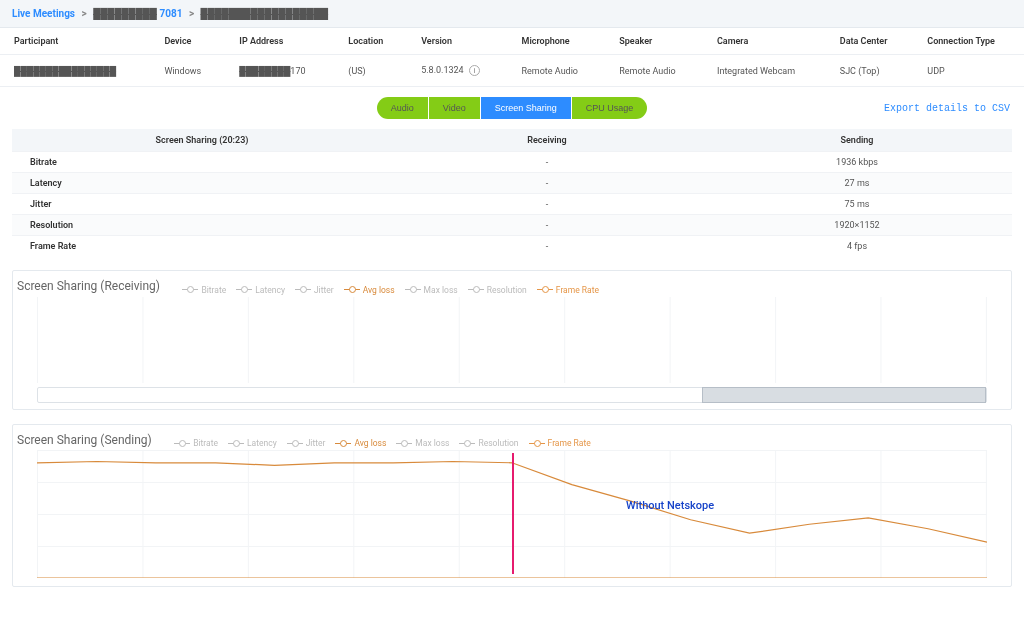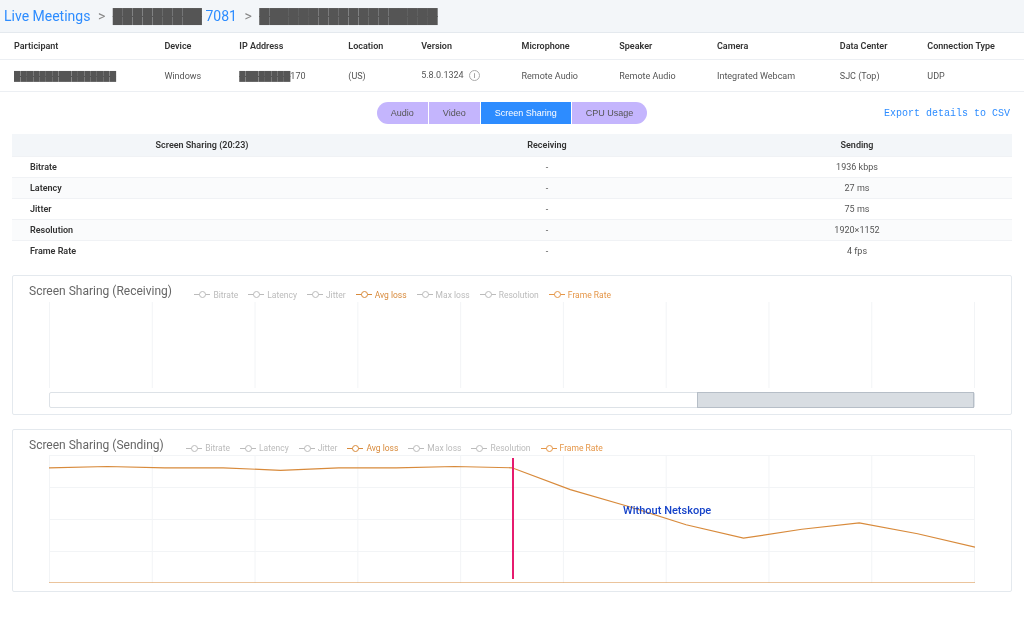--- a/index.html
+++ b/index.html
@@ -12,9 +12,10 @@
   }
   .breadcrumb {
     background: #f3f6f9;
-    padding: 8px 4px;
-    font-size: 14px;
+    padding: 8px 12px;
+    font-size: 10px;
     border-bottom: 1px solid #e4e9ee;
+    font-weight: bold;
   }
   .breadcrumb a { color: #2d8cff; text-decoration: none; }
   .breadcrumb .sep { color: #888; margin: 0 4px; }

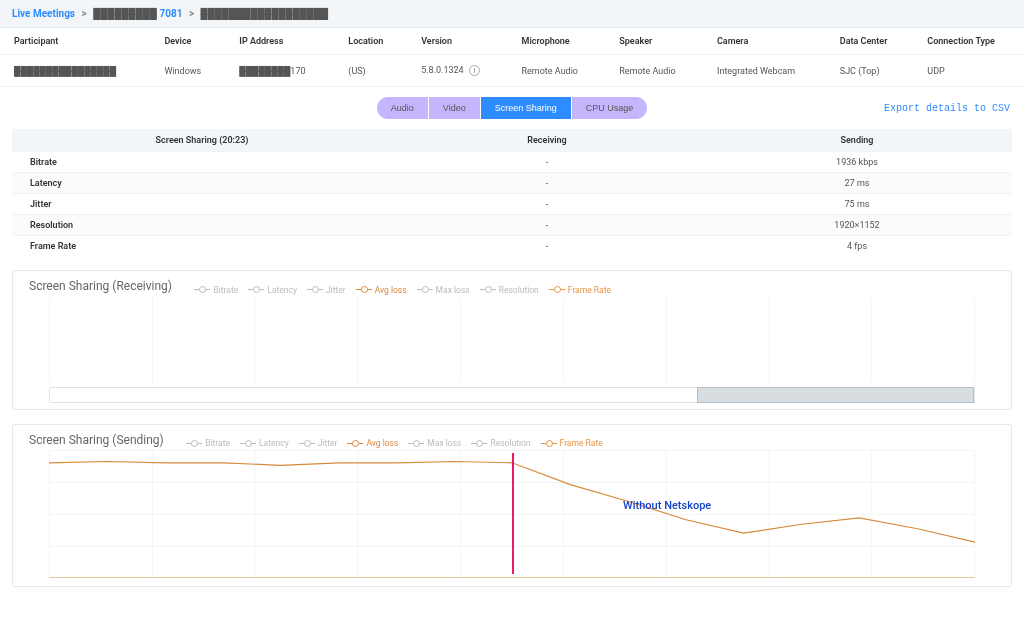--- a/index.html
+++ b/index.html
@@ -67,7 +67,7 @@
   }
   .segmented button {
     border: none;
-    background: #c4b5fd;
+    background: #84cc16;
     color: #555;
     font-size: 9px;
     padding: 6px 14px;

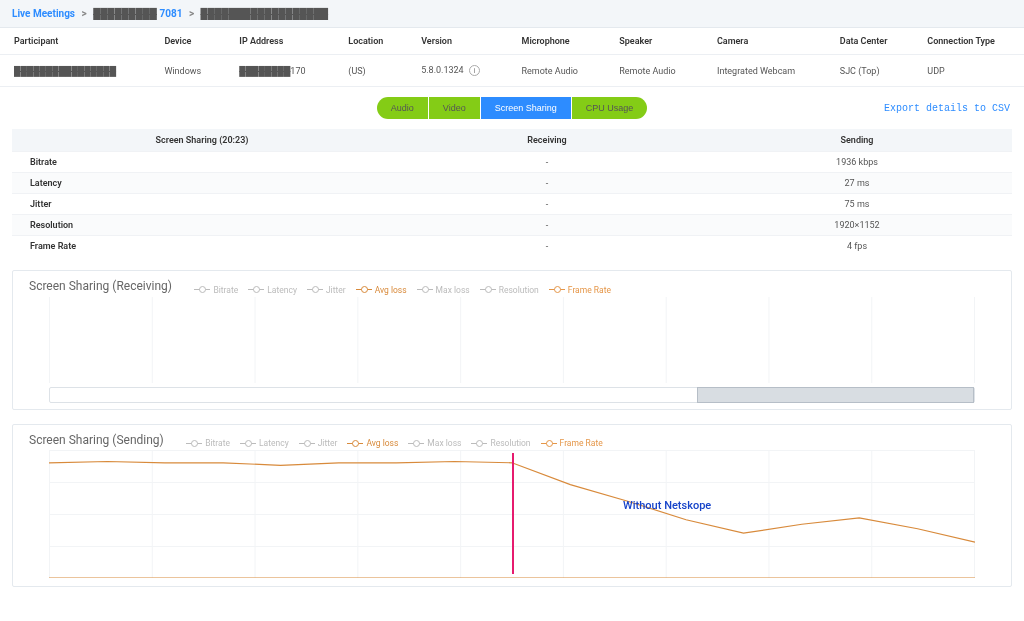--- a/index.html
+++ b/index.html
@@ -115,7 +115,7 @@
     margin: 14px 12px 8px;
     border: 1px solid #e4e9ee;
     border-radius: 2px;
-    padding: 8px 16px 4px;
+    padding: 8px 4px 4px;
     background: #fff;
   }
   .chart-title {

